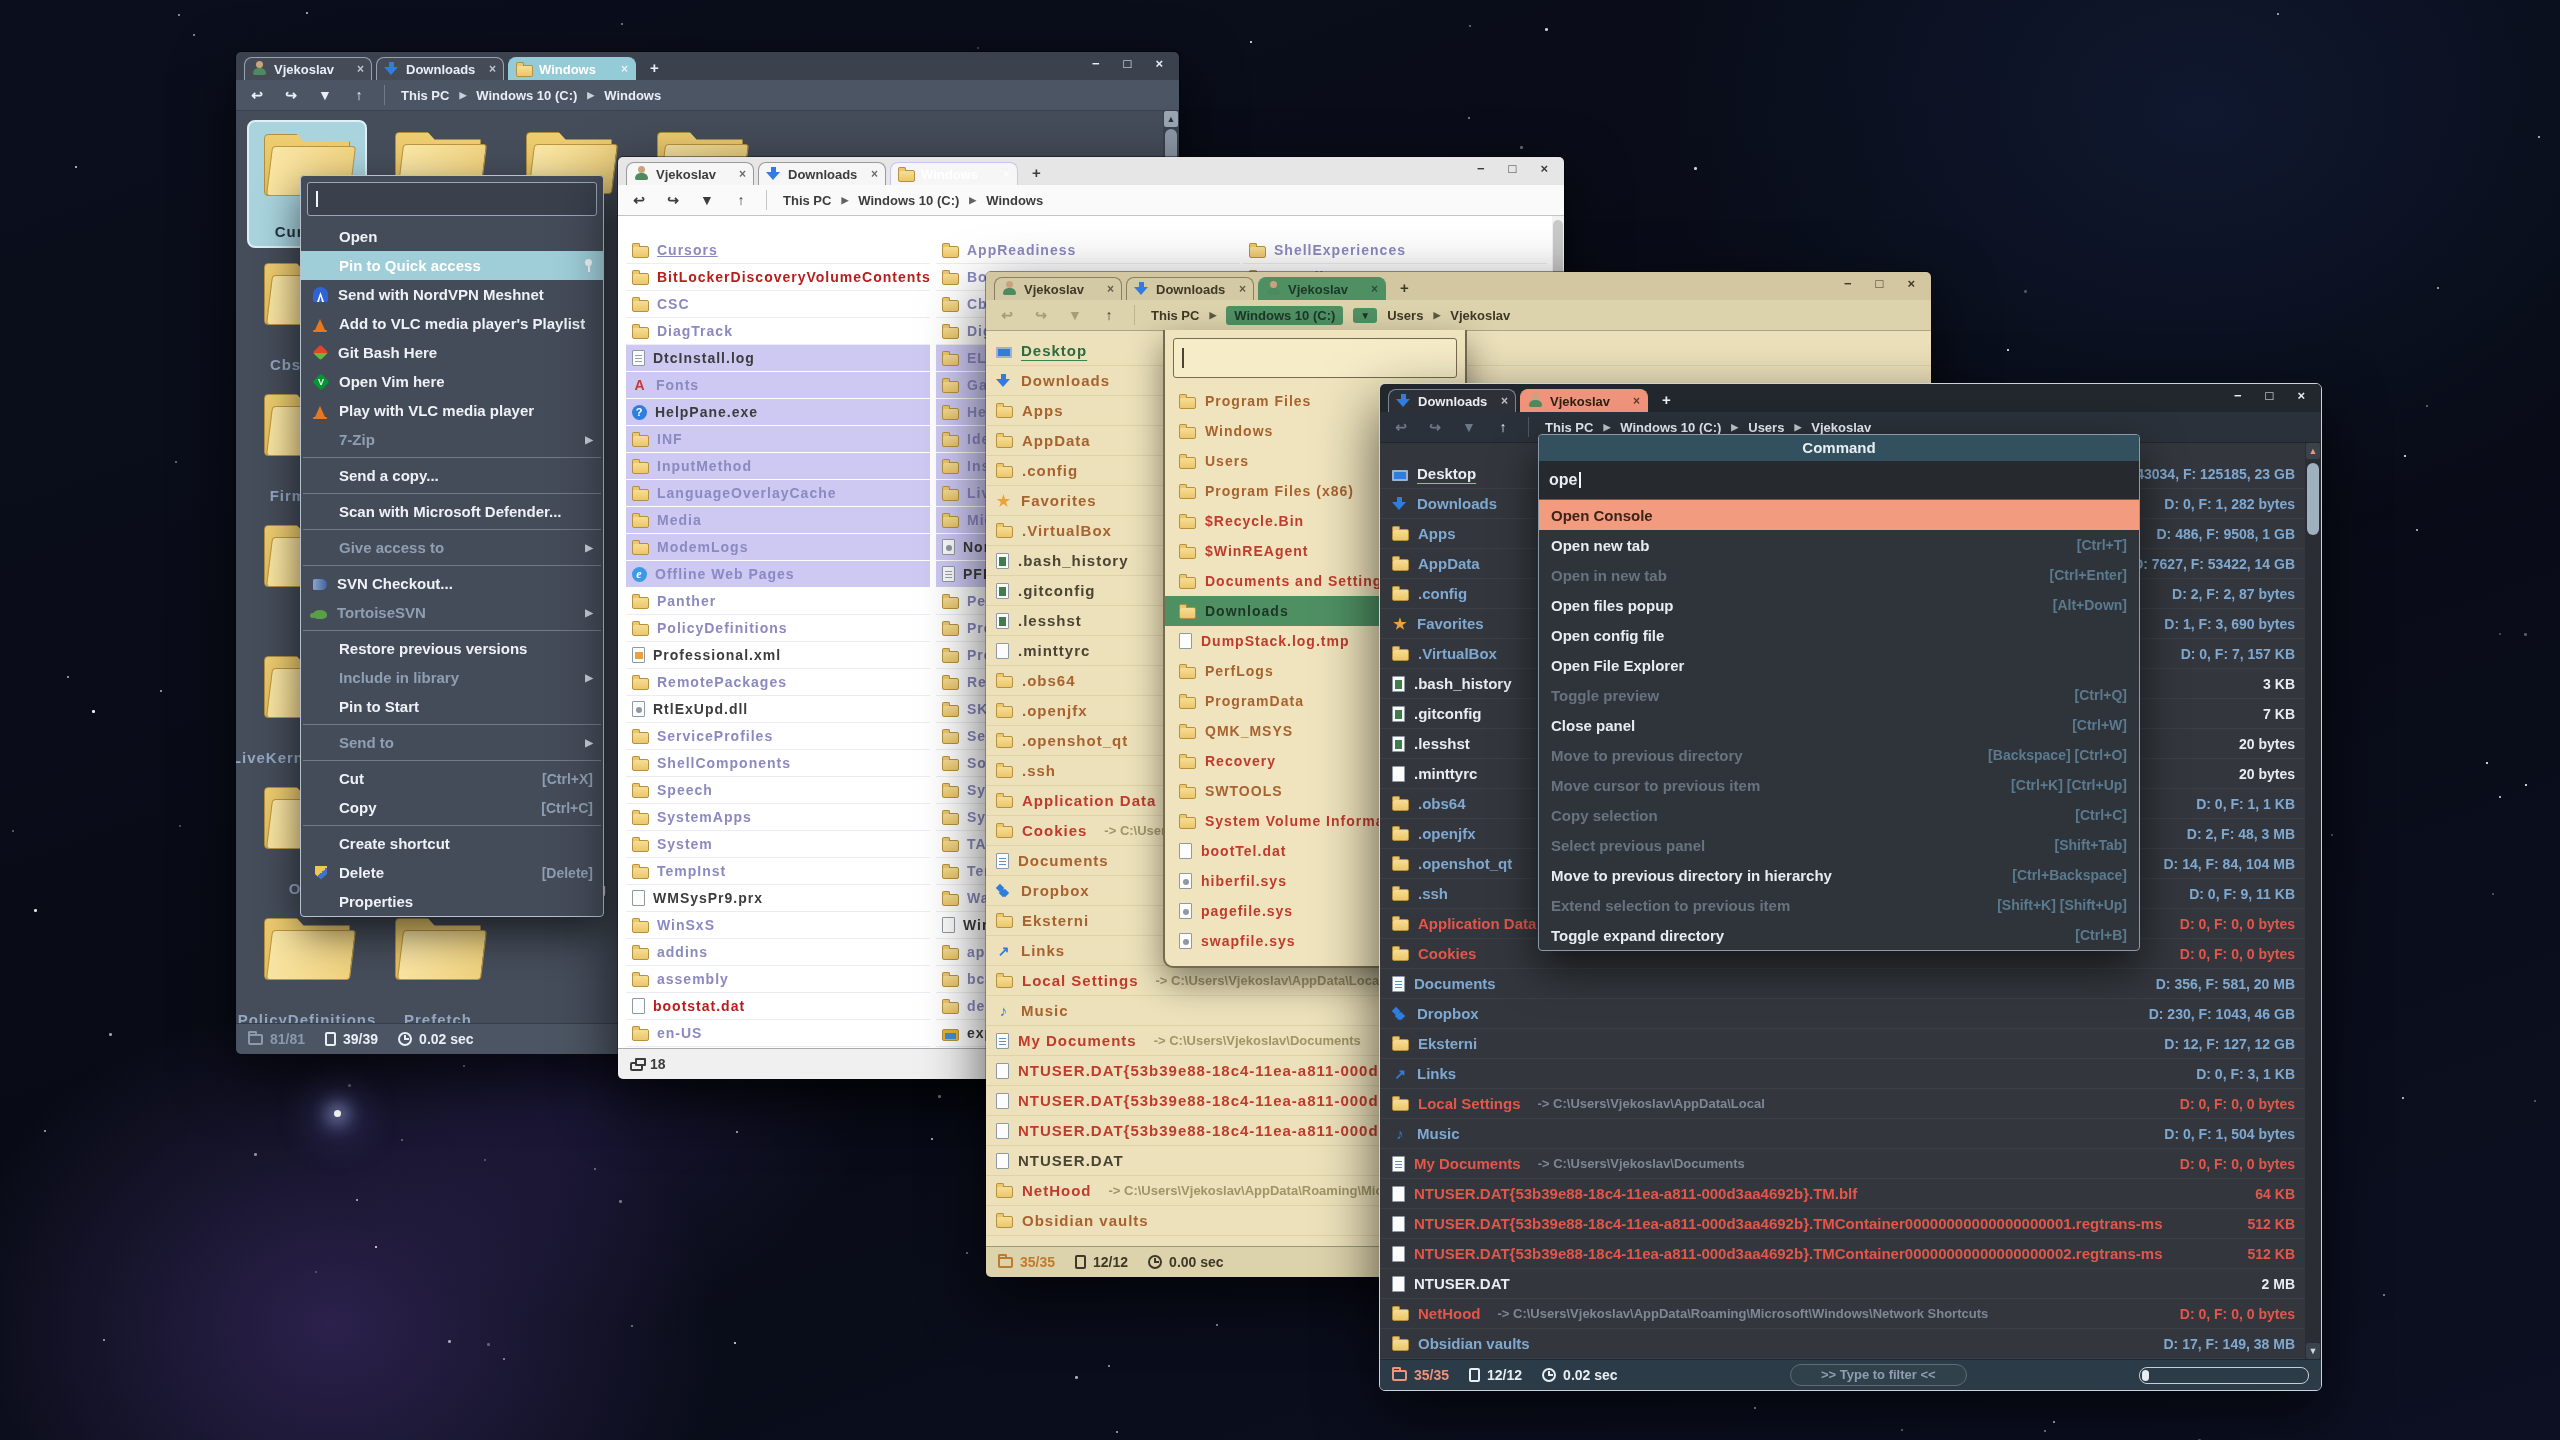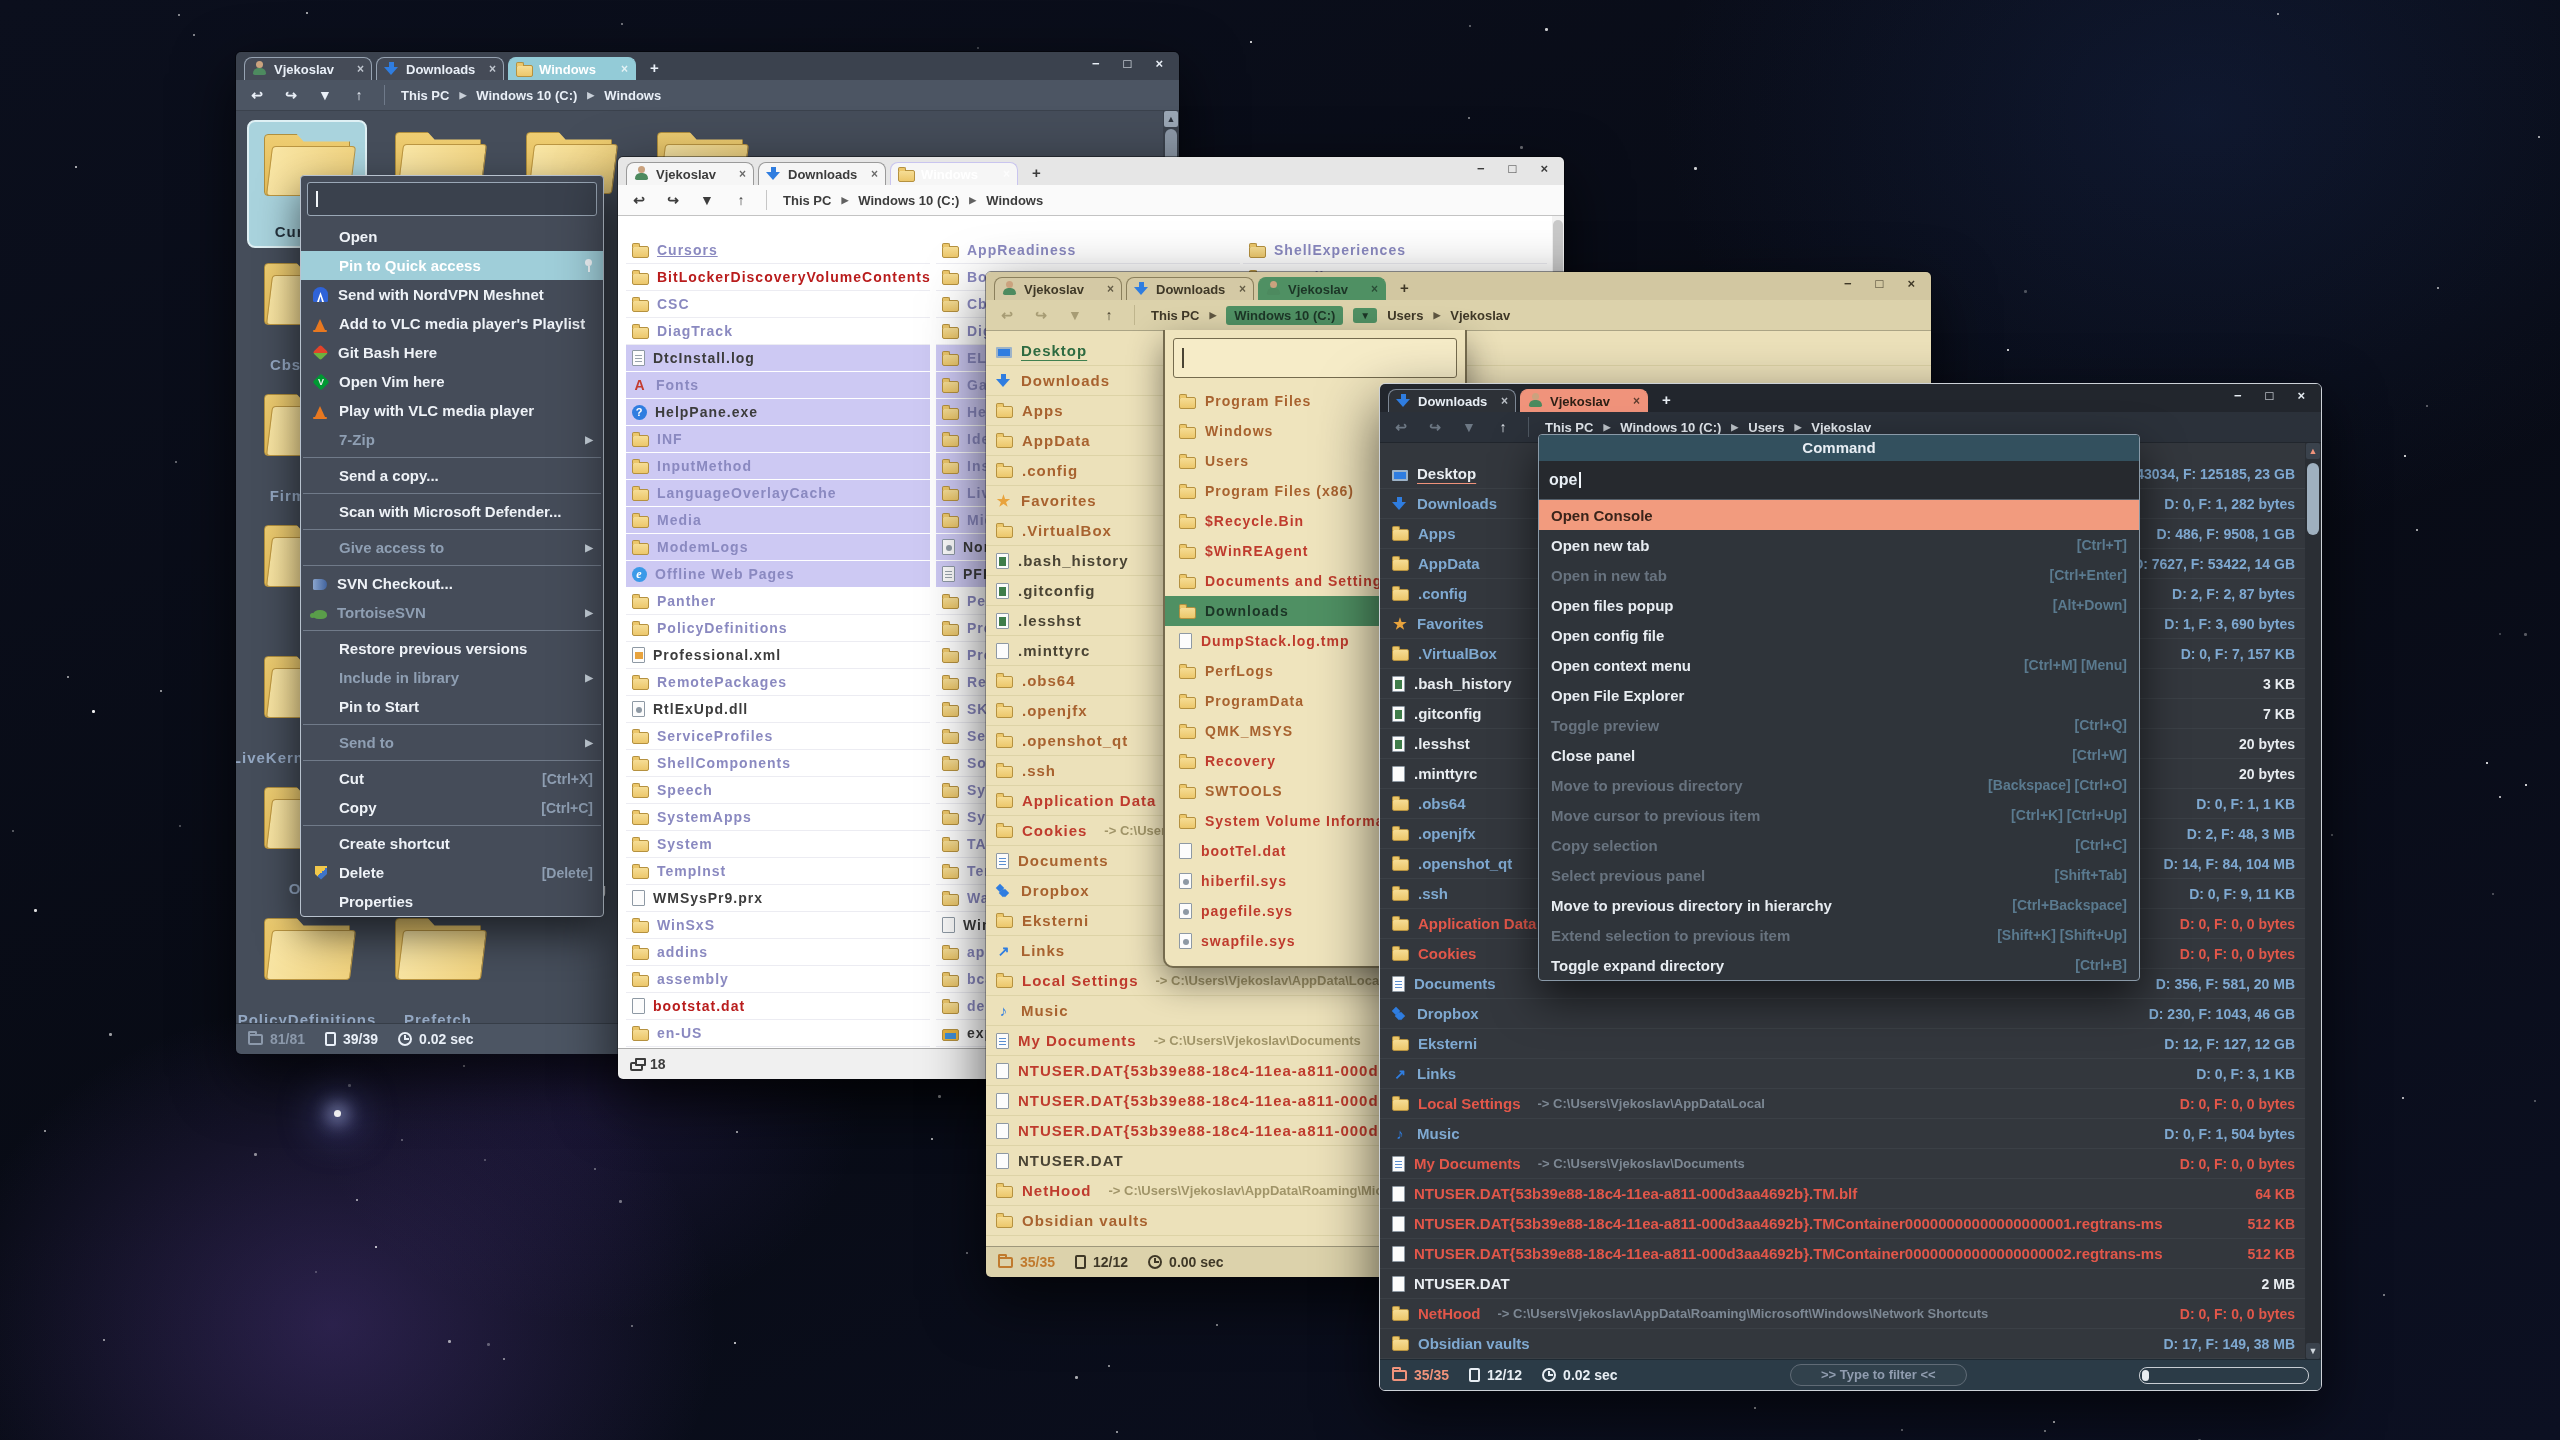--- a/index.html
+++ b/index.html
@@ -1398,10 +1398,6 @@
         <span class="plabel">Open config file</span>
       </div>
       <div class="prow">
-        <span class="plabel">Open context menu</span>
-        <span class="hint">[Ctrl+M] [Menu]</span>
-      </div>
-      <div class="prow">
         <span class="plabel">Open File Explorer</span>
       </div>
       <div class="prow muted">

